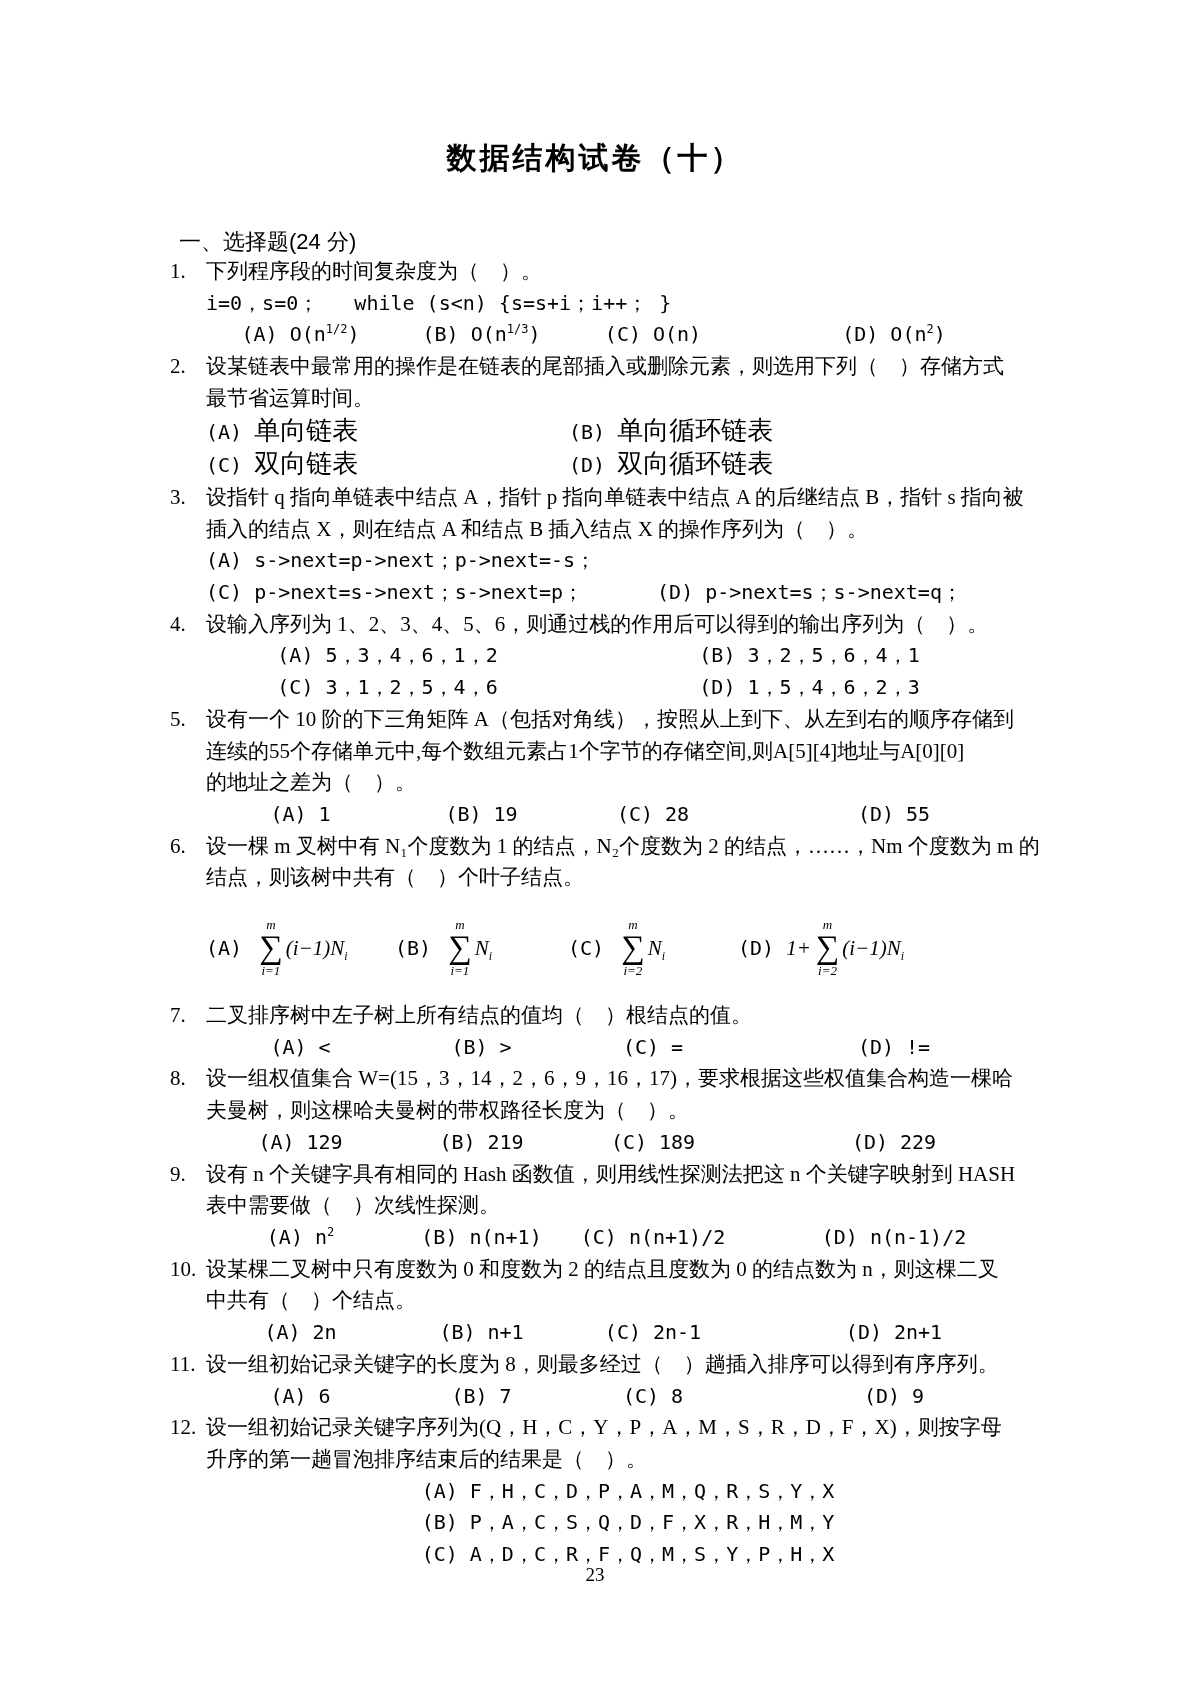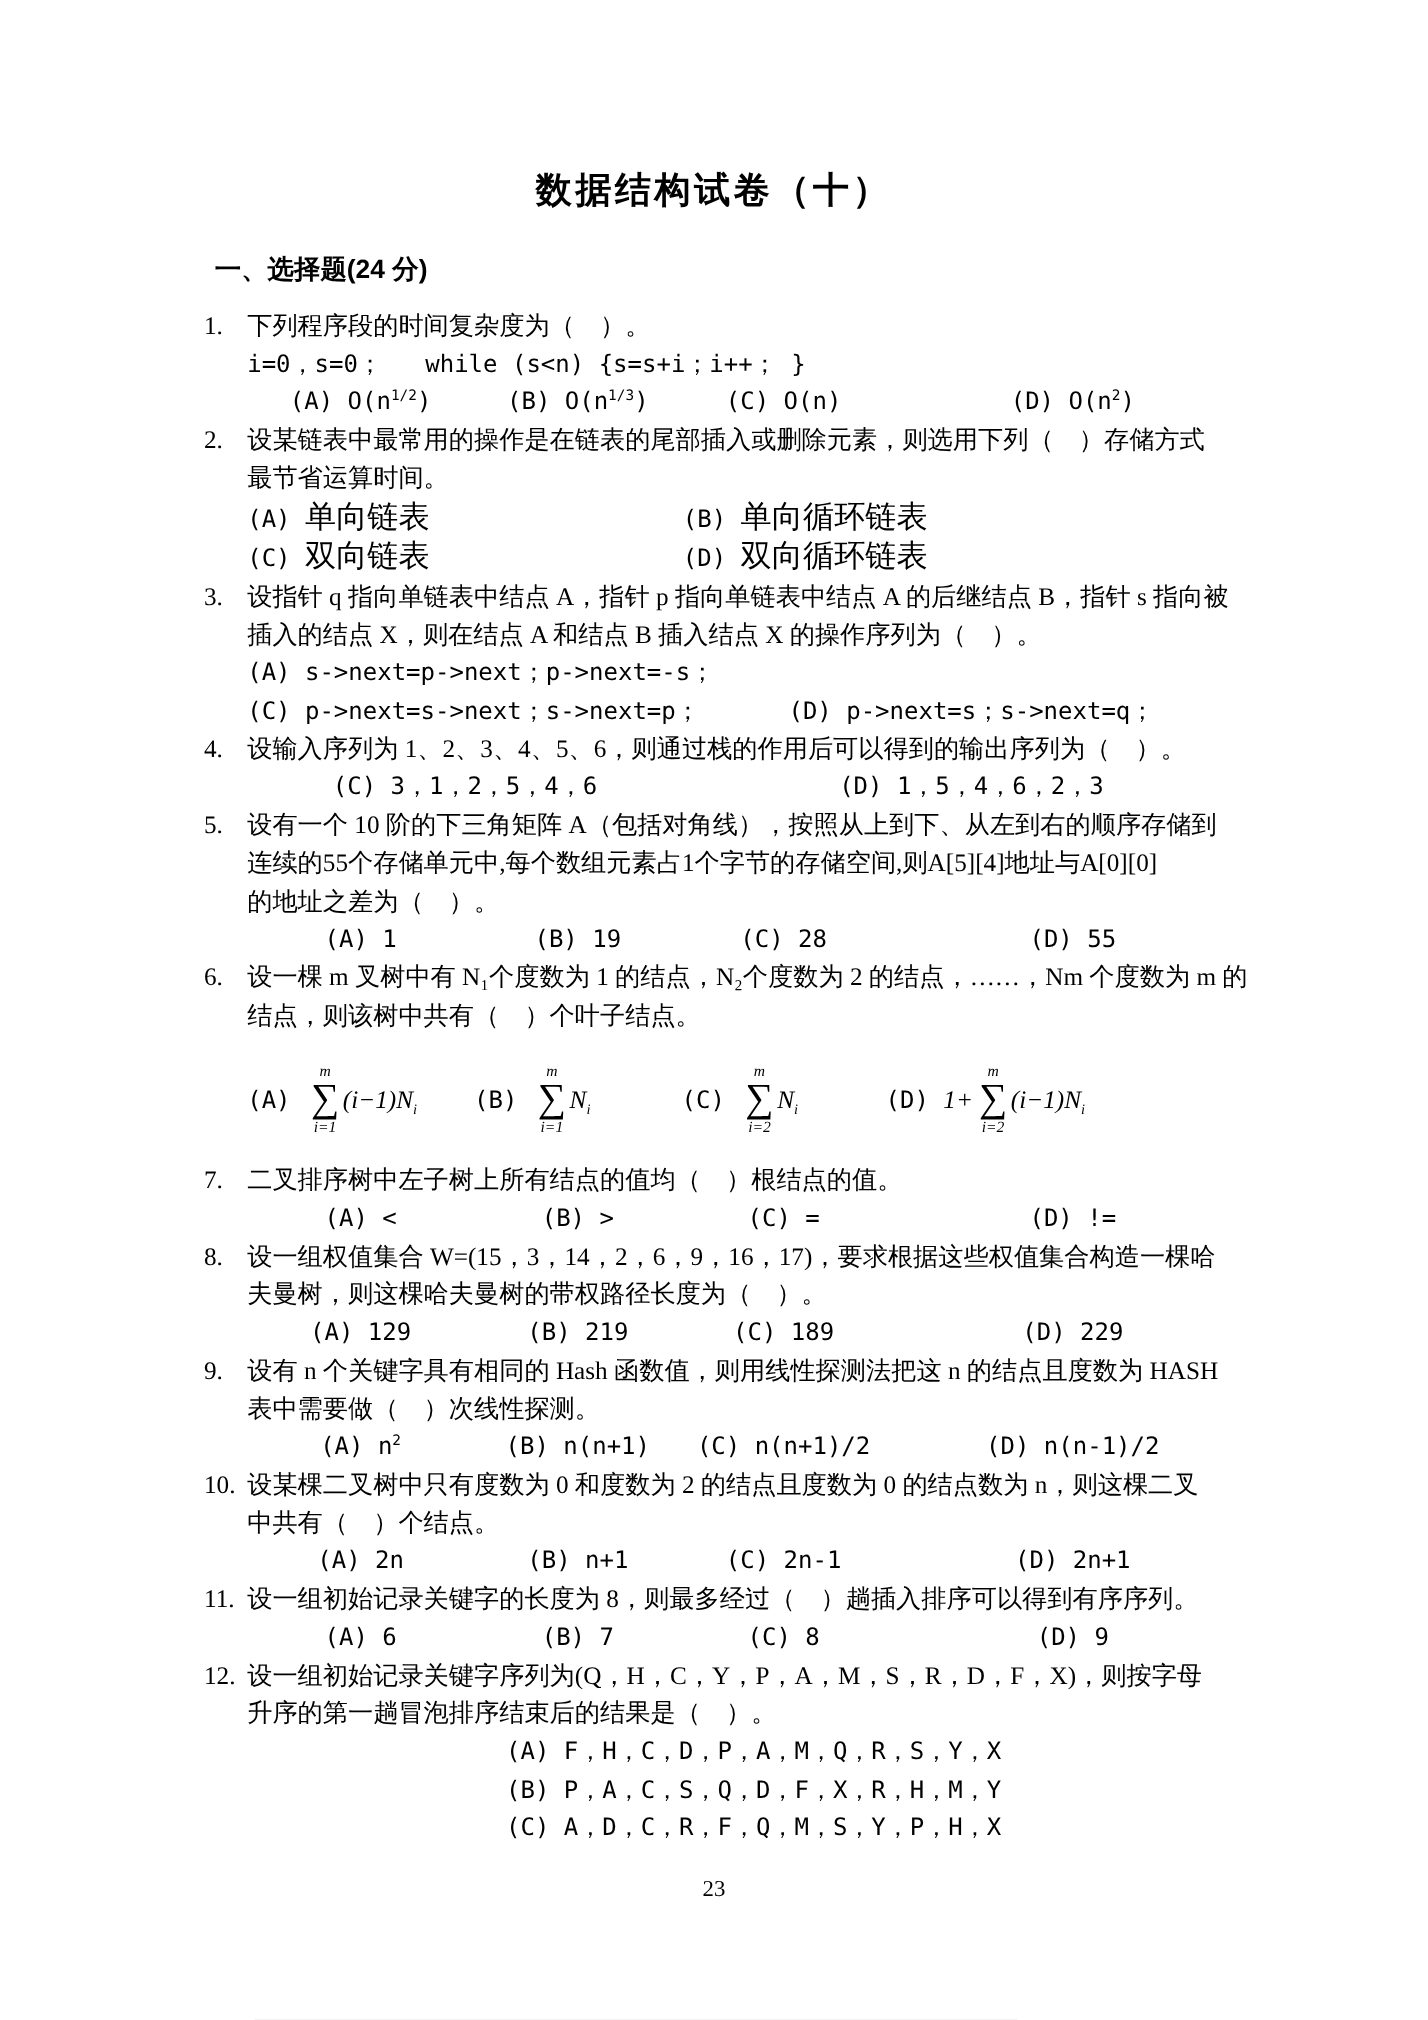--- a/index.html
+++ b/index.html
@@ -19,9 +19,9 @@
     font-weight:bold;font-size:30px;letter-spacing:3px;
   }
   .section-heading{
-    position:absolute;top:210px;left:179px;
+    position:absolute;top:227px;left:179px;
     font-family:"Liberation Sans","DejaVu Sans",sans-serif;
-    font-weight:bold;font-size:22px;
+    font-weight:normal;font-size:22px;
   }
   .content{
     position:absolute;top:256px;left:170px;width:880px;

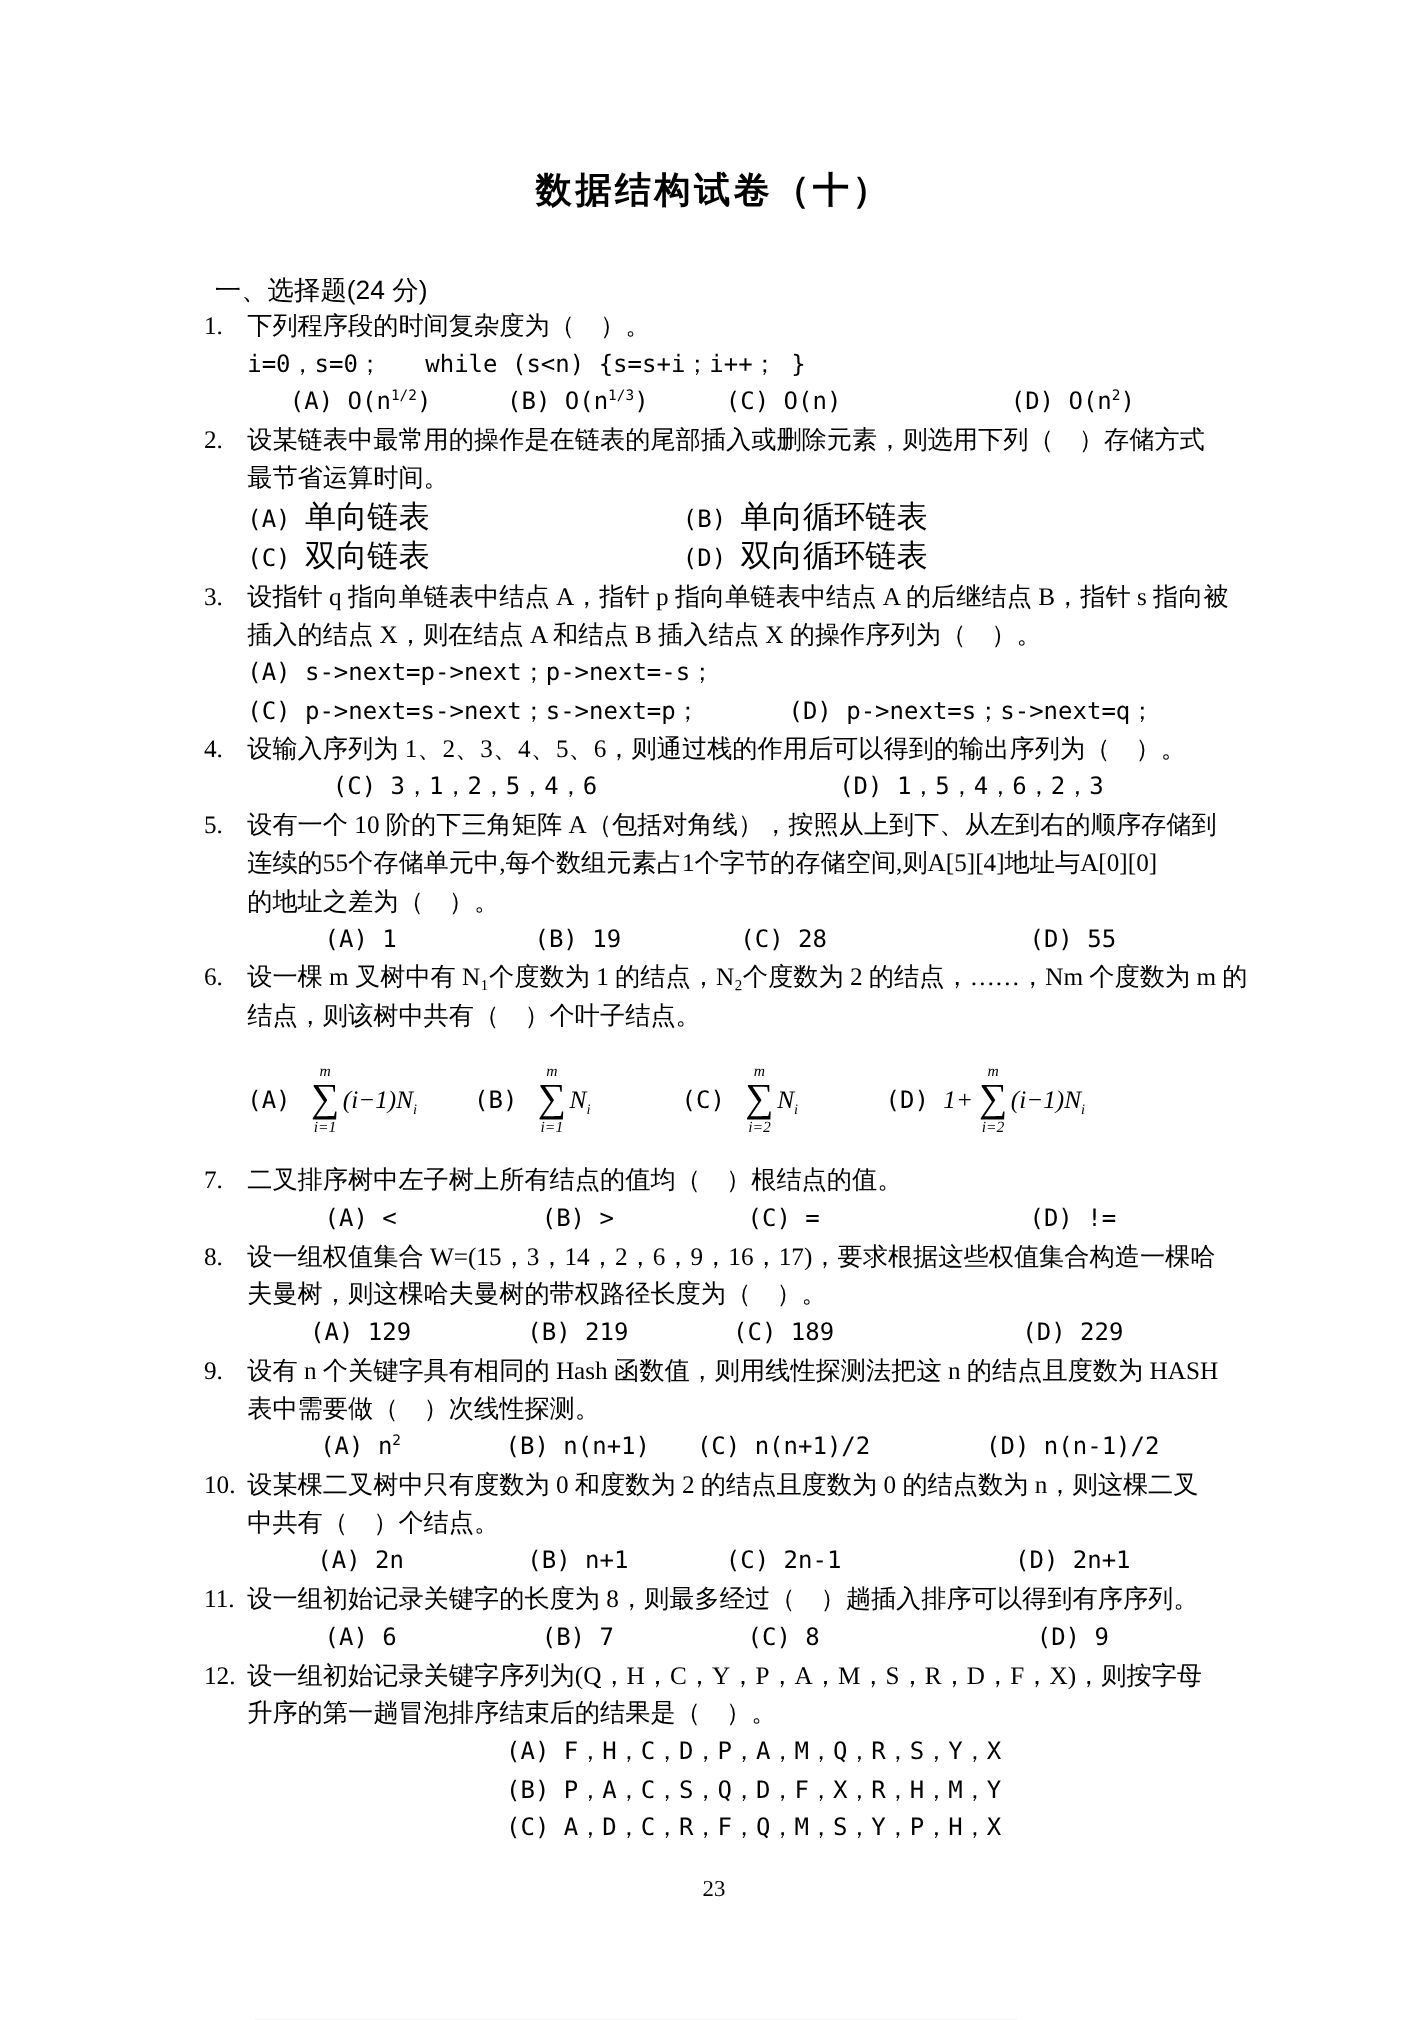--- a/index.html
+++ b/index.html
@@ -134,6 +134,10 @@
           <span class="qnum">4.</span>
           <span class="qtext">设输入序列为 1、2、3、4、5、6，则通过栈的作用后可以得到的输出序列为（　）。</span>
         </div>
+      <div class="row opts cols2 mono">
+        <span class="opt"><span class="olabel">(A)</span><span class="oval"><span>5，3，4，6，1，2</span></span></span>
+        <span class="opt"><span class="olabel">(B)</span><span class="oval"><span>3，2，5，6，4，1</span></span></span>
+      </div>
       <div class="row opts cols2 mono">
         <span class="opt"><span class="olabel">(C)</span><span class="oval"><span>3，1，2，5，4，6</span></span></span>
         <span class="opt"><span class="olabel">(D)</span><span class="oval"><span>1，5，4，6，2，3</span></span></span>

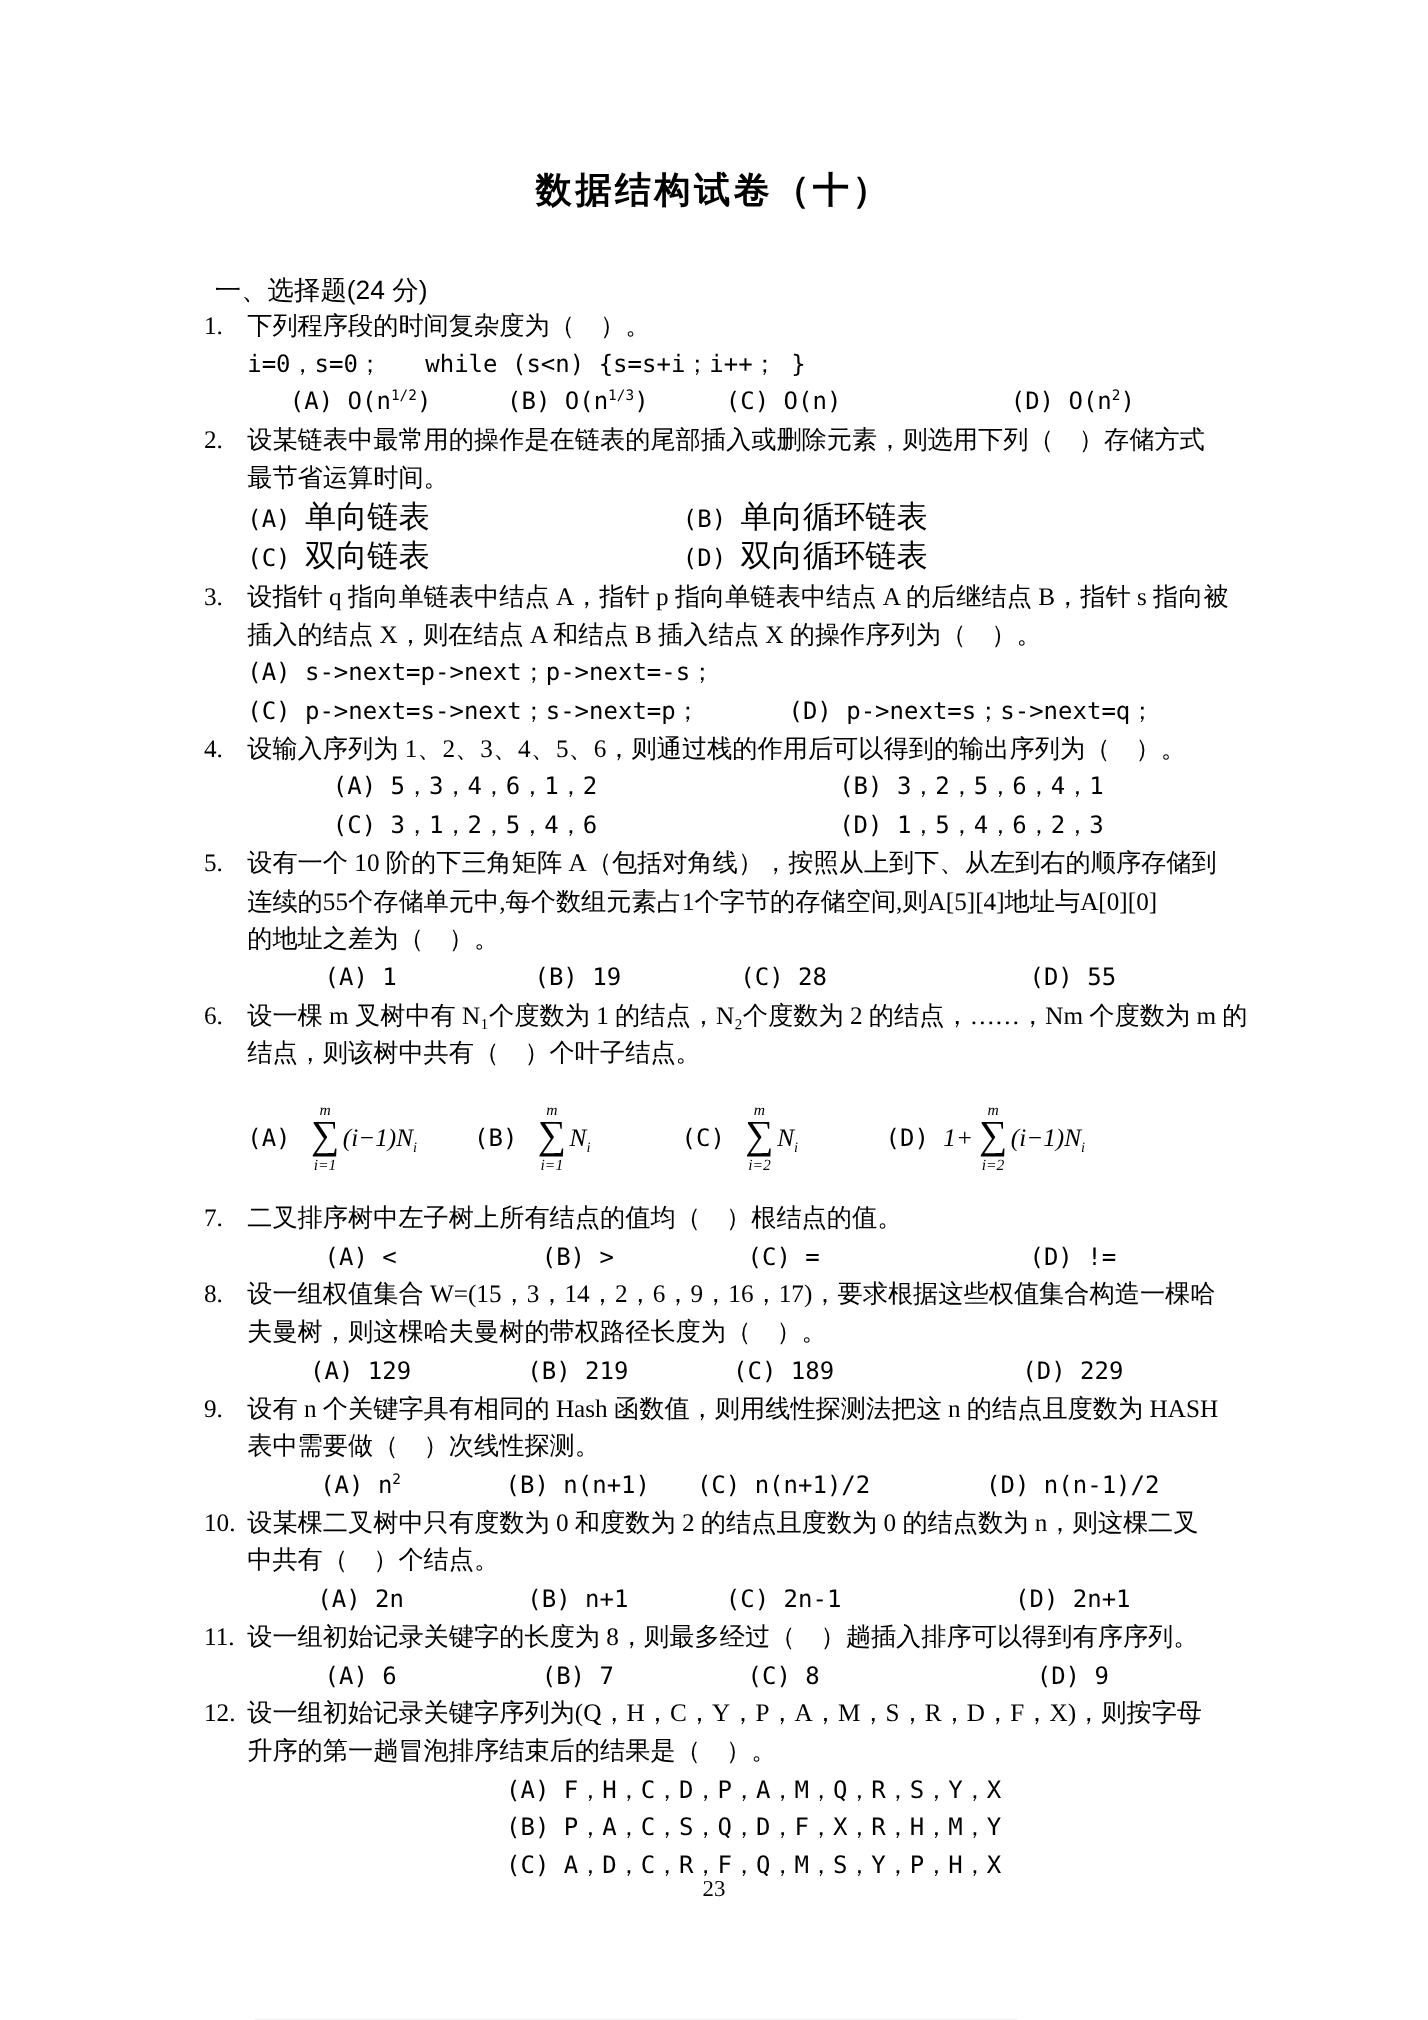--- a/index.html
+++ b/index.html
@@ -239,7 +239,7 @@
     <div>
       <div class="row qline">
           <span class="qnum">9.</span>
-          <span class="qtext">设有 n 个关键字具有相同的 Hash 函数值，则用线性探测法把这 n 的结点且度数为 HASH</span>
+          <span class="qtext">设有 n 个关键字具有相同的 Hash 函数值，则用线性探测法把这 n 个关键字映射到 HASH</span>
         </div>
       <div class="row cont">表中需要做（　）次线性探测。</div>
       <div class="row opts cols4 mono">

